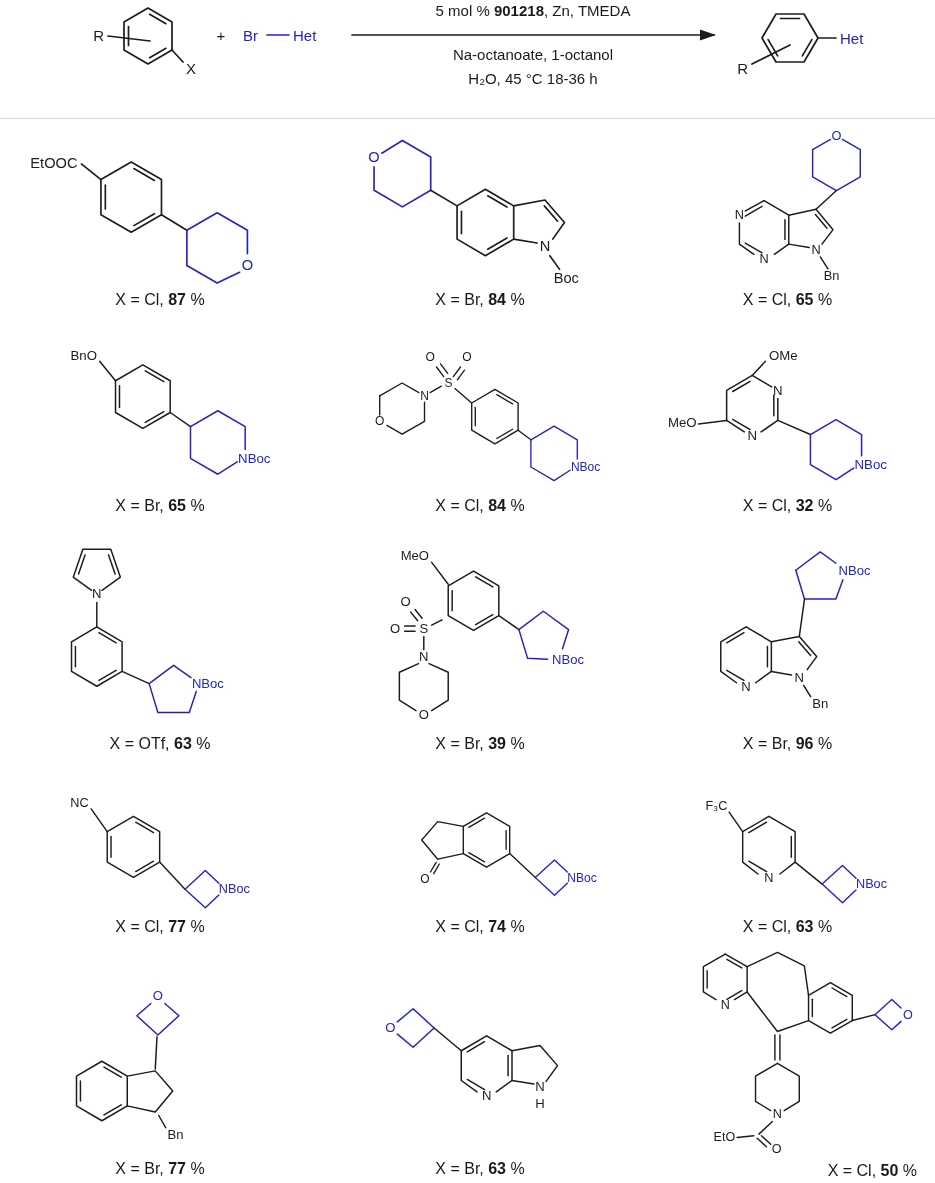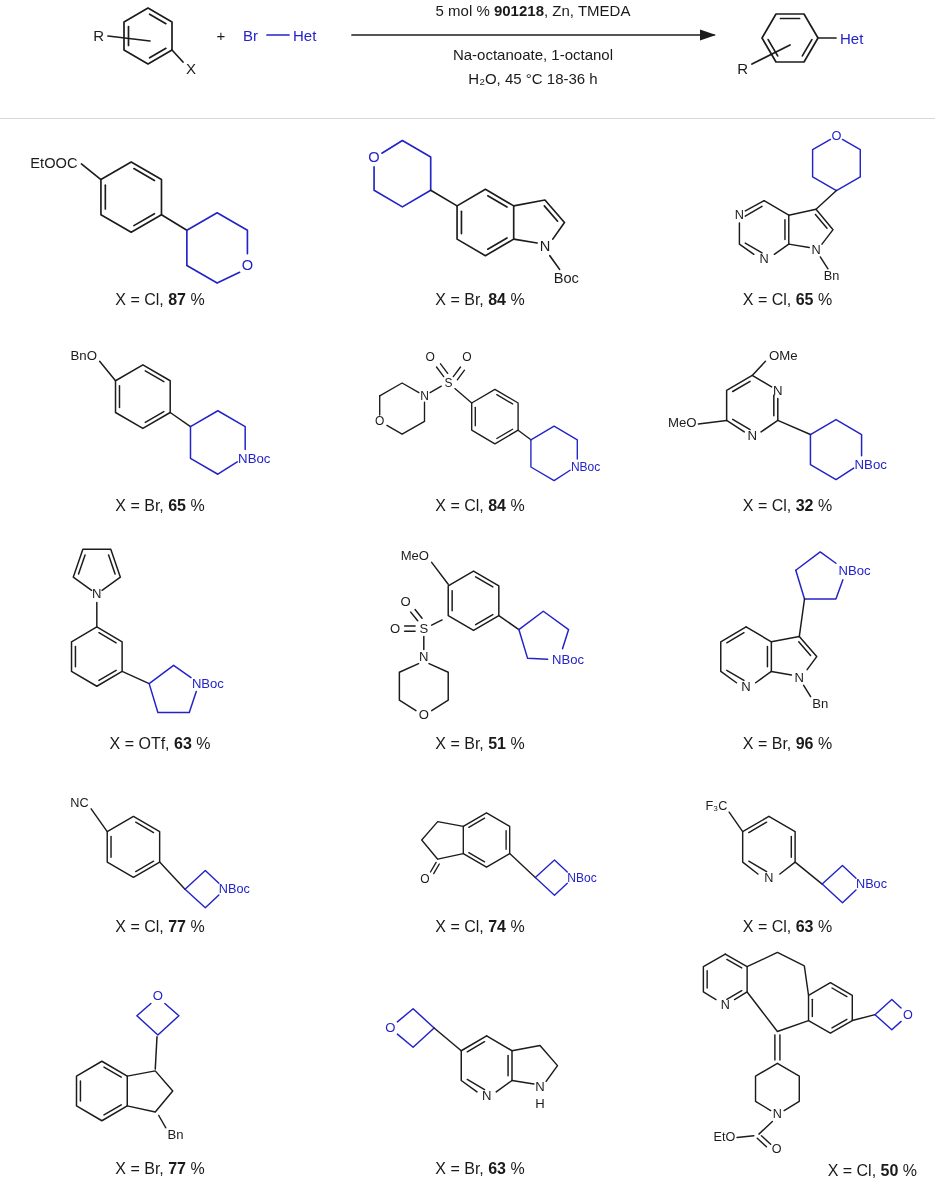--- a/index.html
+++ b/index.html
@@ -273,7 +273,7 @@
     <text class="tbl" x="242" y="160">NBoc</text>
   </g>
 </svg>
-<figcaption><span>X = Br, </span><b>51</b><span> %</span></figcaption>
+<figcaption><span>X = Br, </span><b>39</b><span> %</span></figcaption>
 </figure>
 
 <figure>

